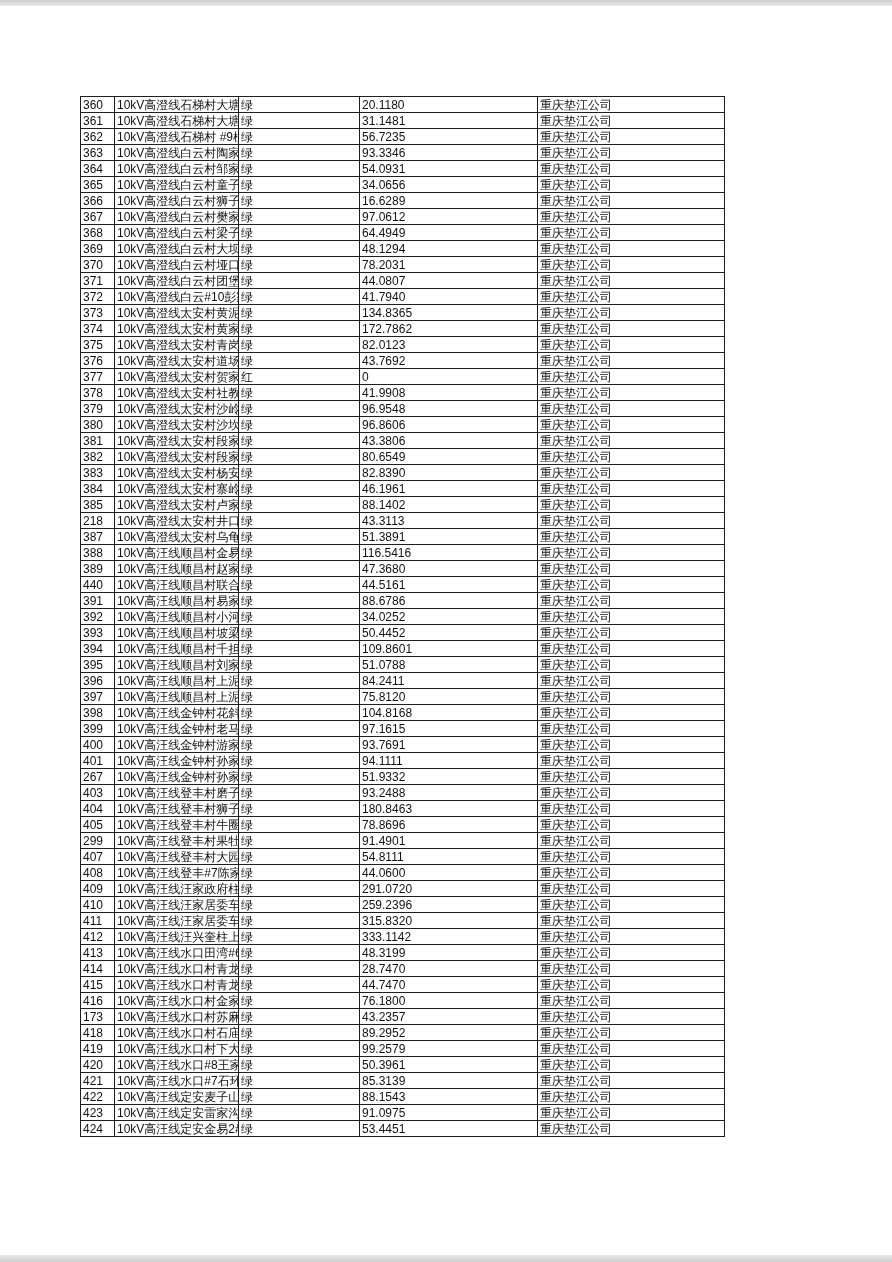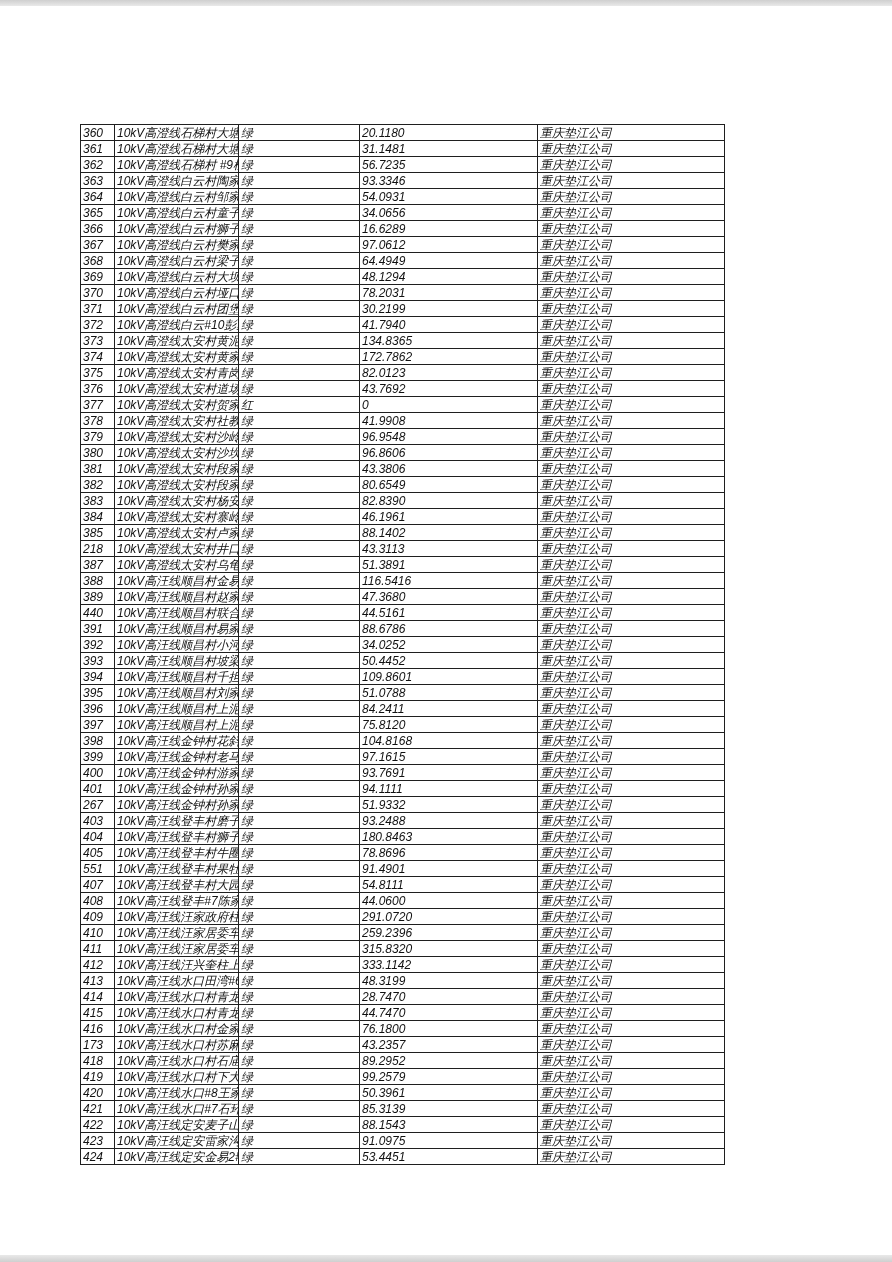--- a/index.html
+++ b/index.html
@@ -17,9 +17,8 @@
 
   .sheet {
     position:absolute;
-    left:80px; top:124px;
+    left:80px; top:96px;
     width:644px;
-    font-style:italic;
   }
   table.data-table {
     border-collapse:collapse;

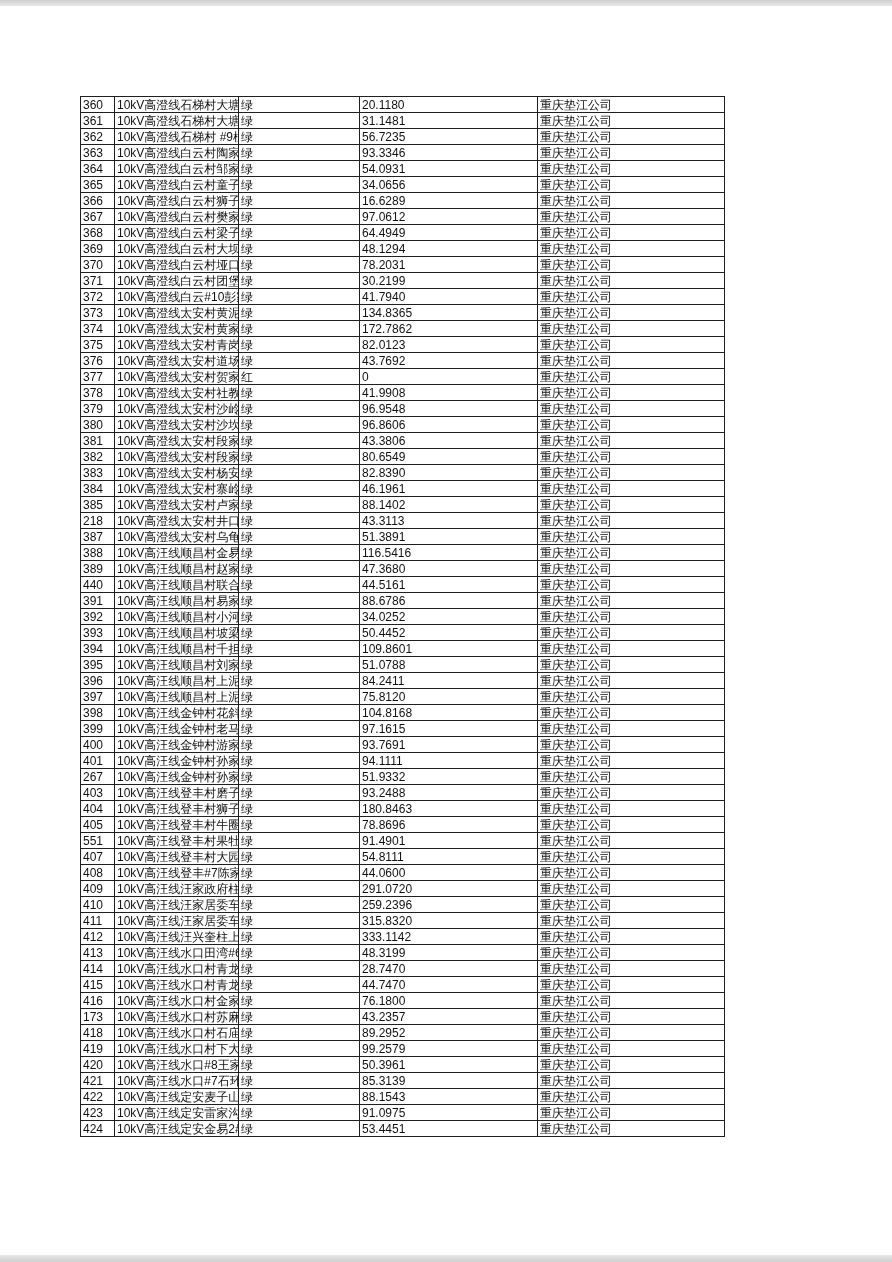--- a/index.html
+++ b/index.html
@@ -144,7 +144,7 @@
           <td class="c-idx">371</td>
           <td class="c-name">10kV高澄线白云村团堡坡</td>
           <td class="c-status">绿</td>
-          <td class="c-value">30.2199</td>
+          <td class="c-value">44.0807</td>
           <td class="c-company">重庆垫江公司</td>
         </tr>
         <tr>

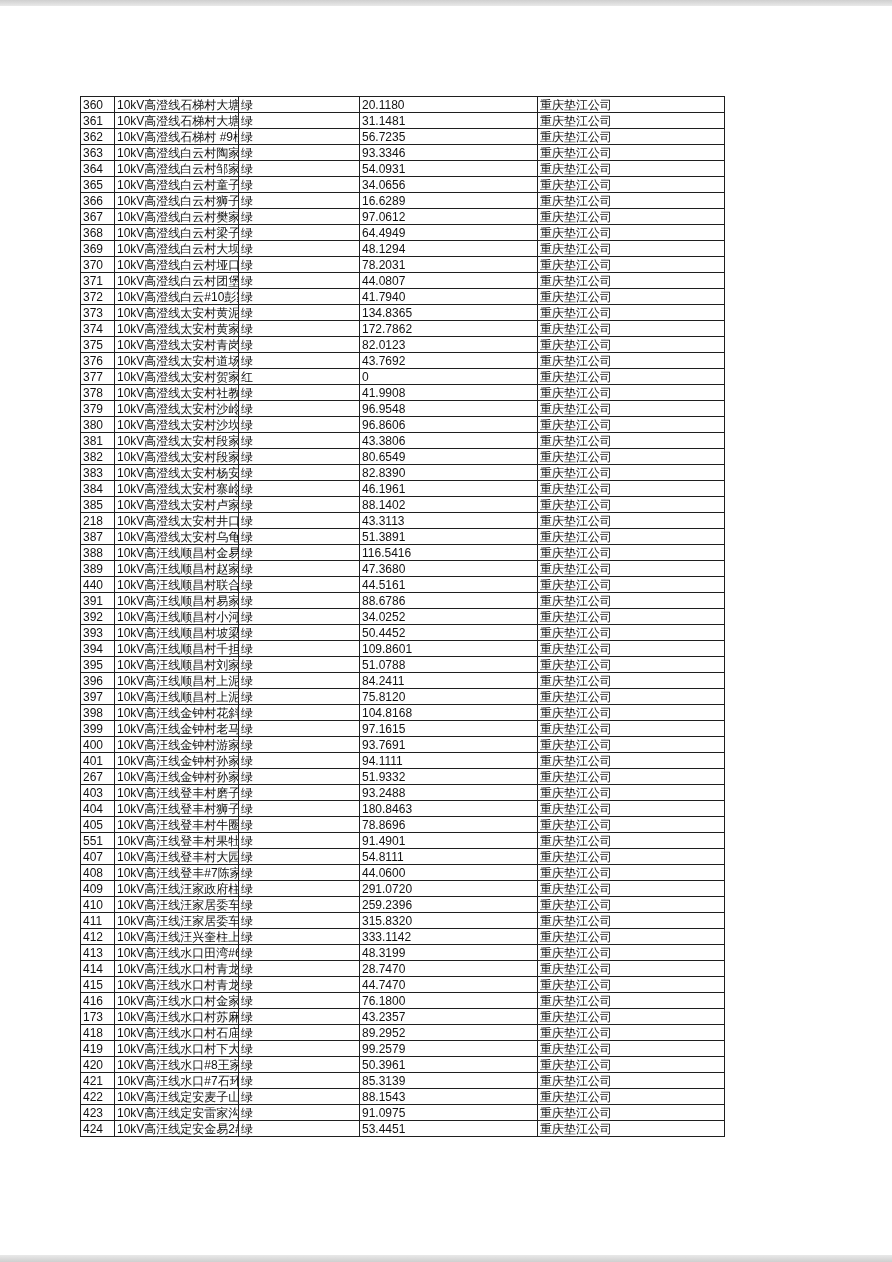--- a/index.html
+++ b/index.html
@@ -386,7 +386,7 @@
           <td class="c-company">重庆垫江公司</td>
         </tr>
         <tr>
-          <td class="c-idx">551</td>
+          <td class="c-idx">299</td>
           <td class="c-name">10kV高汪线登丰村果牡园</td>
           <td class="c-status">绿</td>
           <td class="c-value">91.4901</td>

